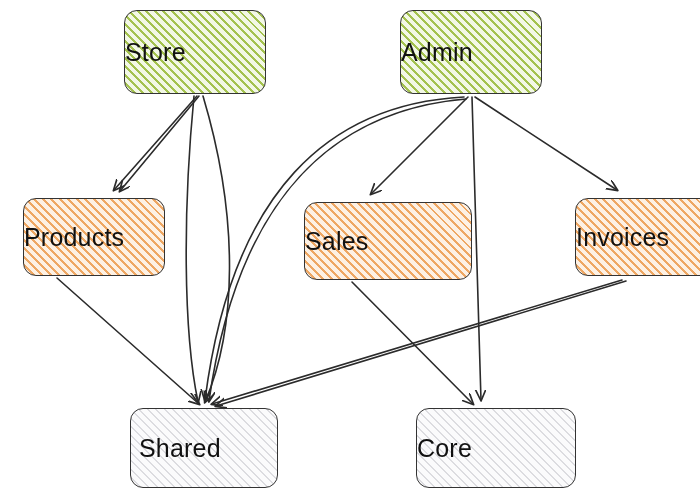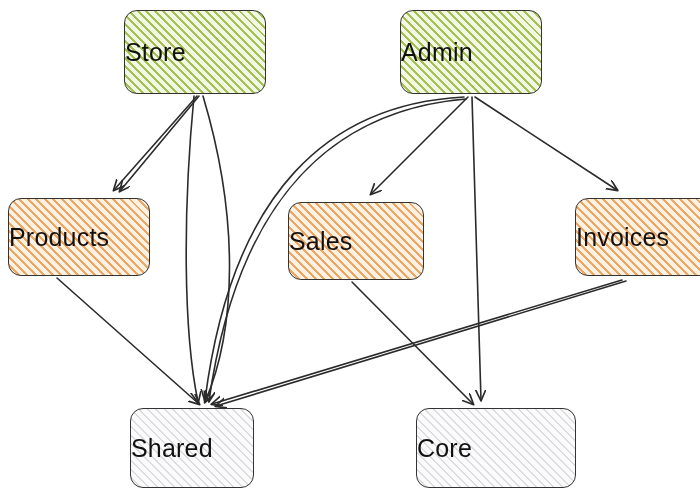--- a/index.html
+++ b/index.html
@@ -93,7 +93,7 @@
       <div class="node" style="left: 385px; top: 10px; width: 142px; height: 84px; background: repeating-linear-gradient(45deg, rgb(164, 194, 79) 0px, rgb(164, 194, 79) 2px, rgb(243, 248, 230) 2px, rgb(243, 248, 230) 6px); border-color: rgb(51, 51, 51); margin-left: 15px;">
         <span class="node-label">Admin</span>
       </div>
-      <div class="node" style="left: 8px; top: 198px; width: 142px; height: 78px; background: repeating-linear-gradient(45deg, rgb(238, 167, 99) 0px, rgb(238, 167, 99) 2px, rgb(253, 241, 228) 2px, rgb(253, 241, 228) 6px); border-color: rgb(51, 51, 51);">
+      <div class="node" style="left: 23px; top: 198px; width: 142px; height: 78px; background: repeating-linear-gradient(45deg, rgb(238, 167, 99) 0px, rgb(238, 167, 99) 2px, rgb(253, 241, 228) 2px, rgb(253, 241, 228) 6px); border-color: rgb(51, 51, 51);">
         <span class="node-label">Products</span>
       </div>
       <div class="node" style="left: 288px; top: 202px; width: 136px; height: 78px; background: repeating-linear-gradient(45deg, rgb(238, 167, 99) 0px, rgb(238, 167, 99) 2px, rgb(253, 241, 228) 2px, rgb(253, 241, 228) 6px); border-color: rgb(51, 51, 51);">

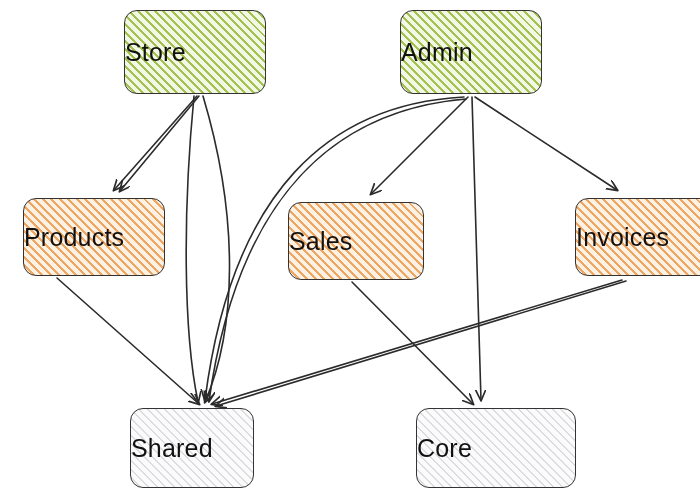--- a/index.html
+++ b/index.html
@@ -96,7 +96,7 @@
       <div class="node" style="left: 23px; top: 198px; width: 142px; height: 78px; background: repeating-linear-gradient(45deg, rgb(238, 167, 99) 0px, rgb(238, 167, 99) 2px, rgb(253, 241, 228) 2px, rgb(253, 241, 228) 6px); border-color: rgb(51, 51, 51);">
         <span class="node-label">Products</span>
       </div>
-      <div class="node" style="left: 288px; top: 202px; width: 136px; height: 78px; background: repeating-linear-gradient(45deg, rgb(238, 167, 99) 0px, rgb(238, 167, 99) 2px, rgb(253, 241, 228) 2px, rgb(253, 241, 228) 6px); border-color: rgb(51, 51, 51);">
+      <div class="node" style="left: 304px; top: 202px; width: 168px; height: 78px; background: repeating-linear-gradient(45deg, rgb(238, 167, 99) 0px, rgb(238, 167, 99) 2px, rgb(253, 241, 228) 2px, rgb(253, 241, 228) 6px); border-color: rgb(51, 51, 51);">
         <span class="node-label">Sales</span>
       </div>
       <div class="node" style="left: 554px; top: 198px; width: 146px; height: 78px; background: repeating-linear-gradient(45deg, rgb(238, 167, 99) 0px, rgb(238, 167, 99) 2px, rgb(253, 241, 228) 2px, rgb(253, 241, 228) 6px); border-color: rgb(51, 51, 51); margin-left: 21px;">

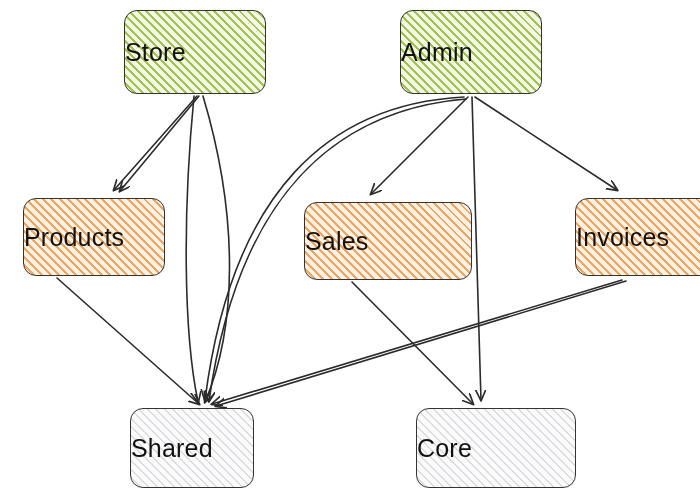--- a/index.html
+++ b/index.html
@@ -102,7 +102,7 @@
       <div class="node" style="left: 554px; top: 198px; width: 146px; height: 78px; background: repeating-linear-gradient(45deg, rgb(238, 167, 99) 0px, rgb(238, 167, 99) 2px, rgb(253, 241, 228) 2px, rgb(253, 241, 228) 6px); border-color: rgb(51, 51, 51); margin-left: 21px;">
         <span class="node-label">Invoices</span>
       </div>
-      <div class="node" style="left: 130px; top: 408px; width: 124px; height: 80px; background: repeating-linear-gradient(45deg, rgb(220, 220, 224) 0px, rgb(220, 220, 224) 1.4px, rgb(251, 251, 252) 1.4px, rgb(251, 251, 252) 6px); border-color: rgb(51, 51, 51);">
+      <div class="node" style="left: 130px; top: 408px; width: 148px; height: 80px; background: repeating-linear-gradient(45deg, rgb(220, 220, 224) 0px, rgb(220, 220, 224) 1.4px, rgb(251, 251, 252) 1.4px, rgb(251, 251, 252) 6px); border-color: rgb(51, 51, 51); padding-left: 8px;">
         <span class="node-label">Shared</span>
       </div>
       <div class="node" style="left: 416px; top: 408px; width: 160px; height: 80px; background: repeating-linear-gradient(45deg, rgb(220, 220, 224) 0px, rgb(220, 220, 224) 1.4px, rgb(251, 251, 252) 1.4px, rgb(251, 251, 252) 6px); border-color: rgb(51, 51, 51);">

